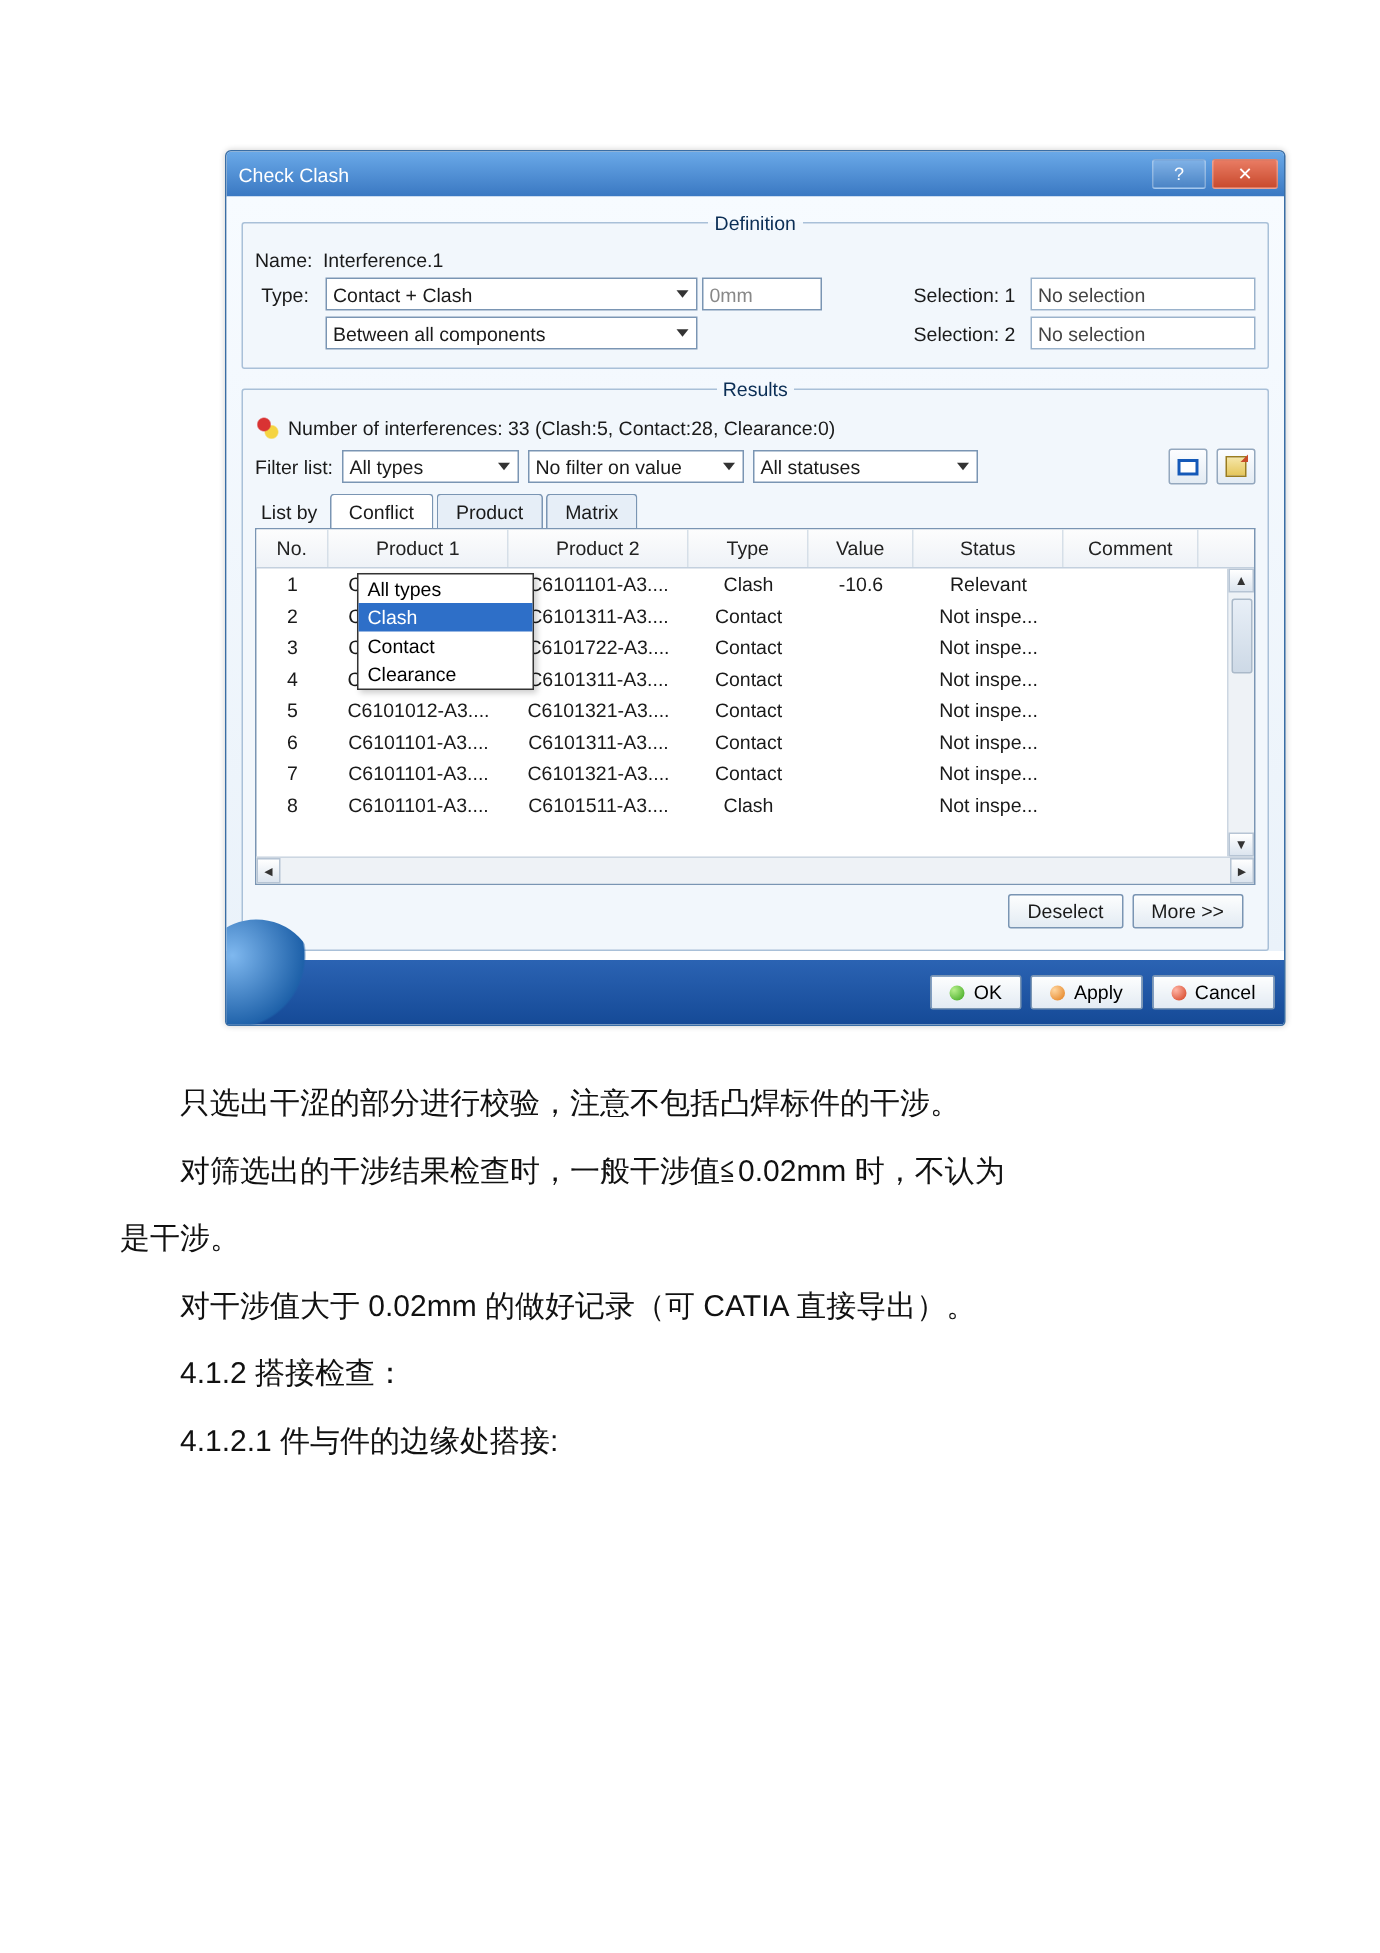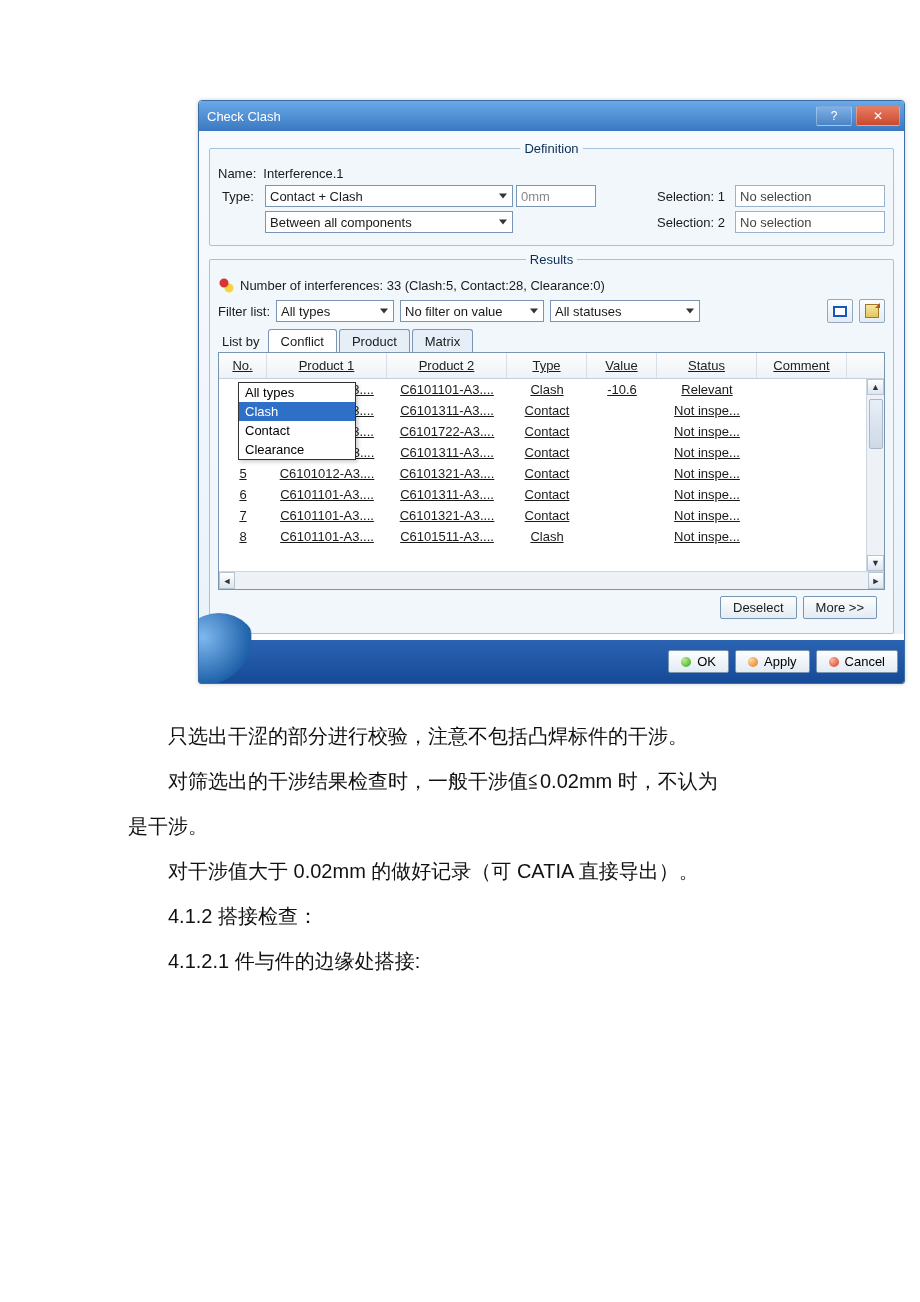--- a/index.html
+++ b/index.html
@@ -4,7 +4,7 @@
 <style>
   * { box-sizing: border-box; font-family: "Microsoft YaHei", "Segoe UI", Tahoma, sans-serif; }
   body { margin: 0; padding: 0; background: #fff; width: 920px; }
-  .page { padding: 0; margin-left: 48px; }
+  .page { padding: 0; }
 
   .dialog {
     margin: 100px 0 0 150px;

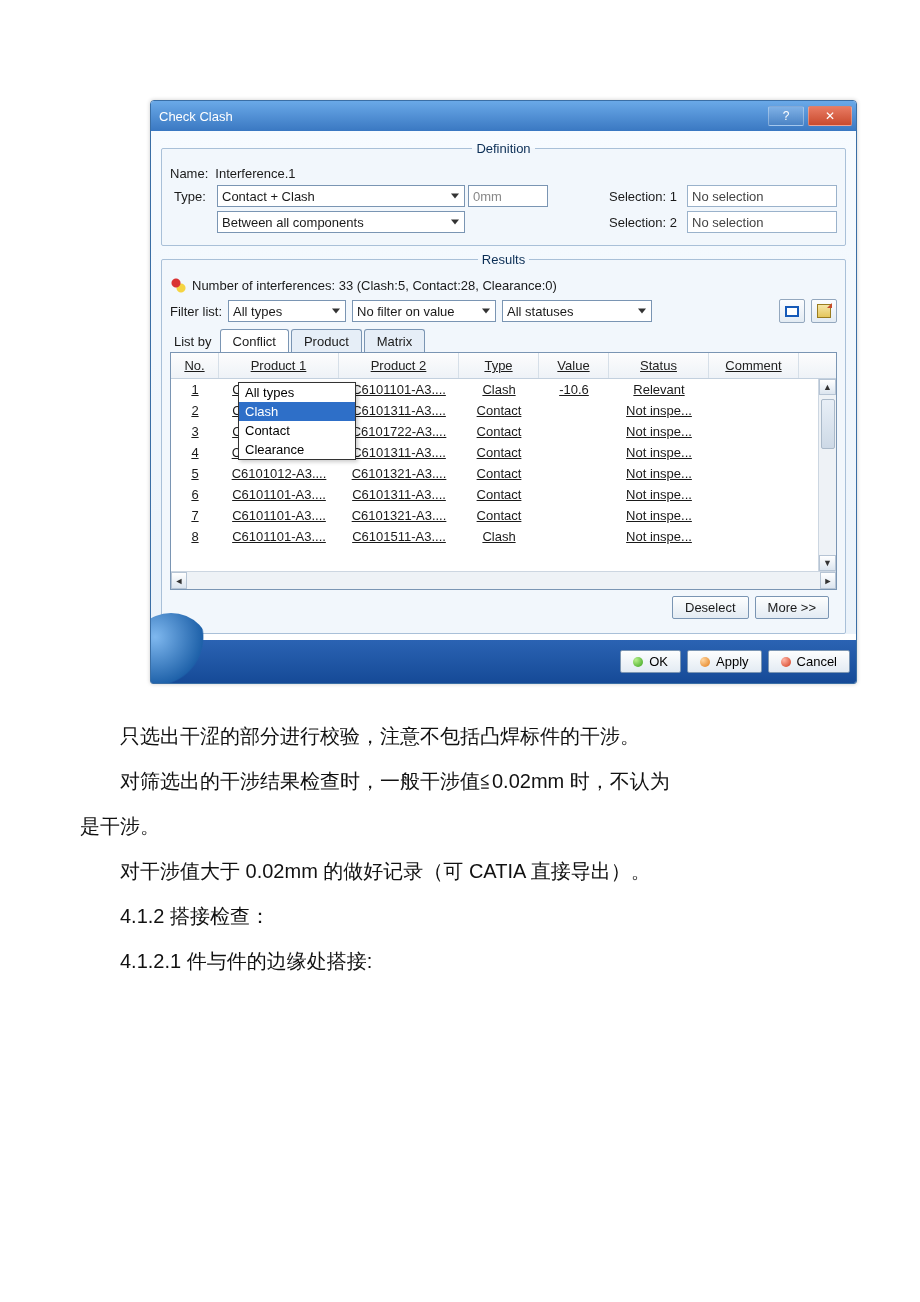--- a/index.html
+++ b/index.html
@@ -133,7 +133,6 @@
     display: grid;
     grid-template-columns: 48px 120px 120px 80px 70px 100px 90px;
     font-size: 13px;
-    text-decoration: underline;
   }
   .thead { background: linear-gradient(#fdfdfd,#eef2f7); border-bottom: 1px solid #c3d0de; }
   .th { padding: 5px 6px; border-right: 1px solid #d6dfe8; color: #222; }

